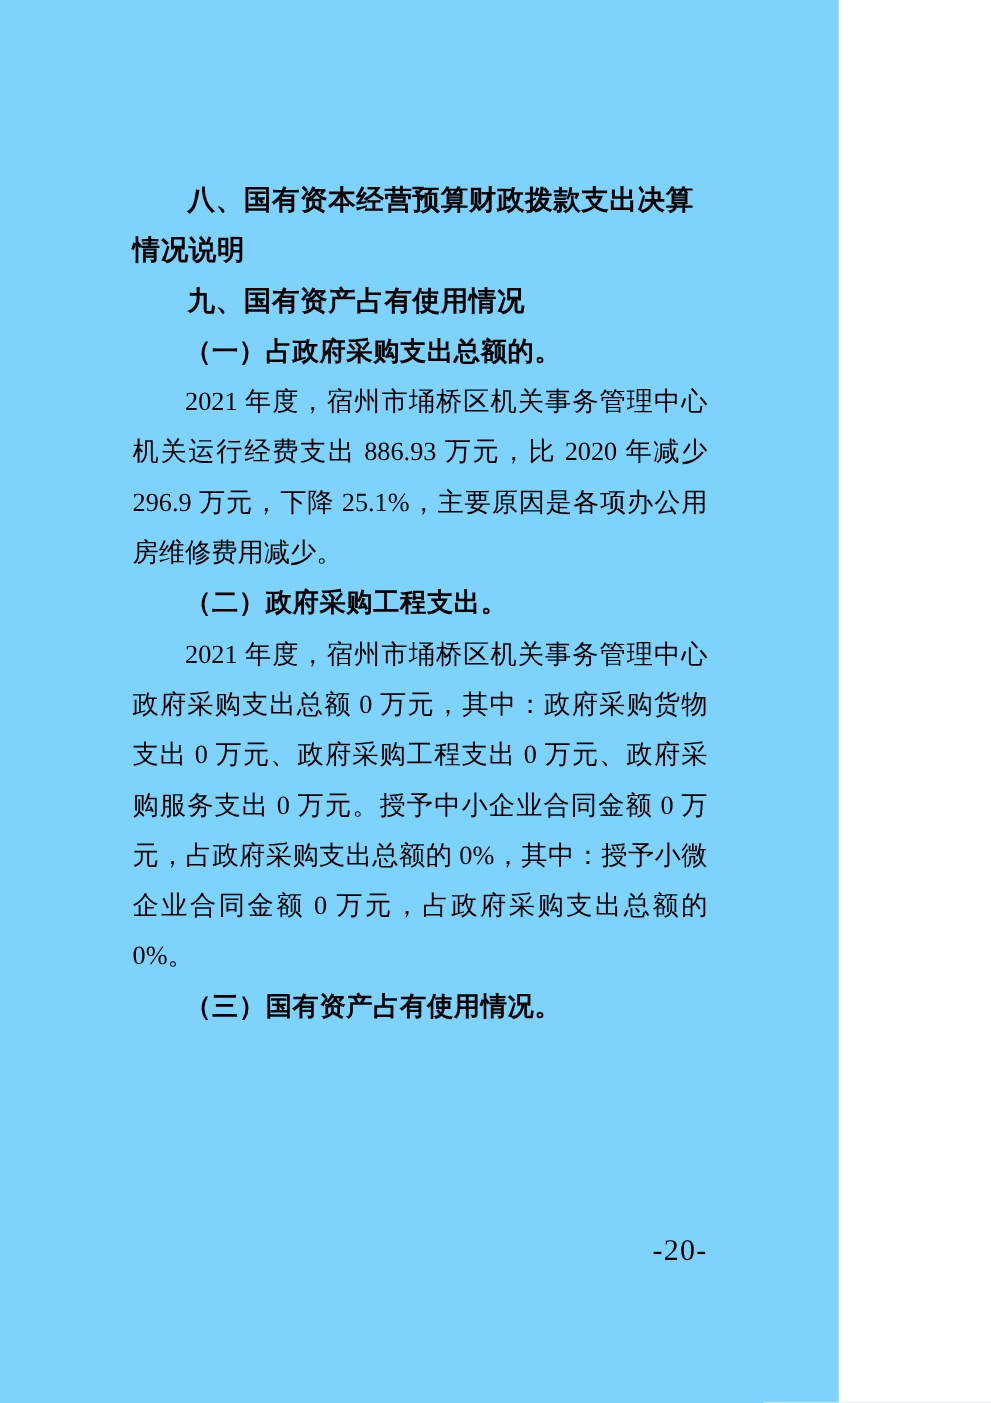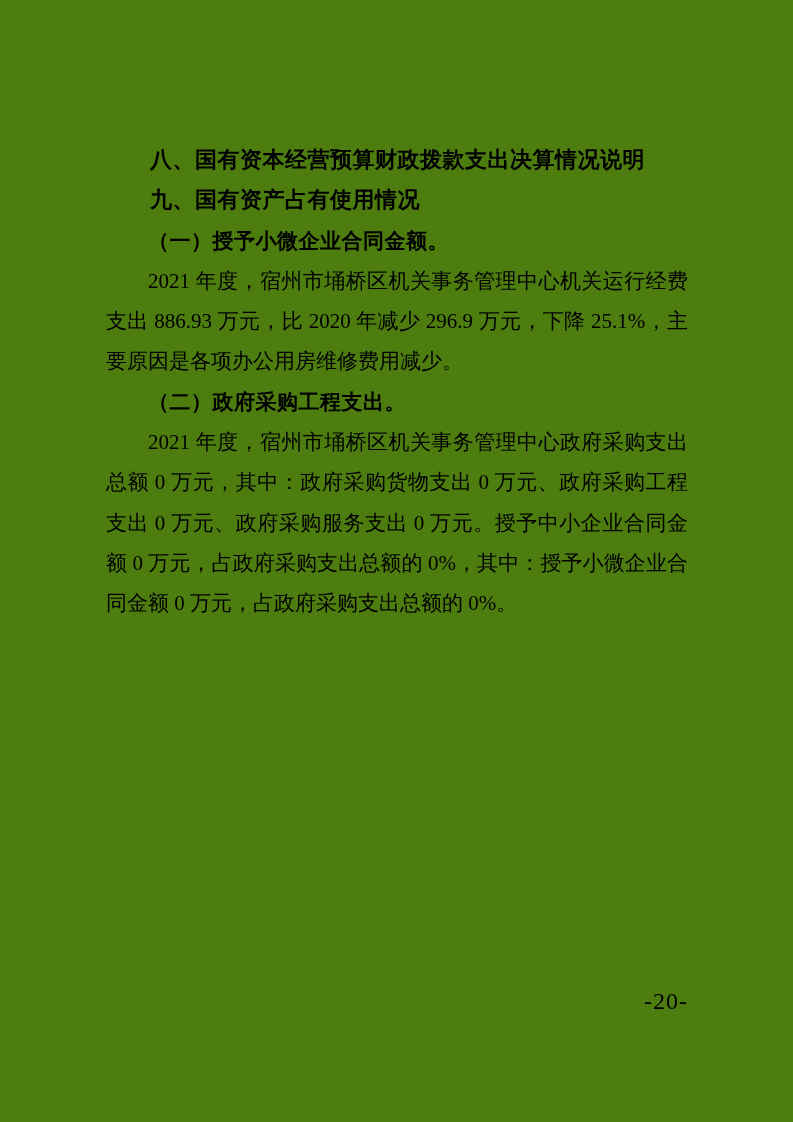--- a/index.html
+++ b/index.html
@@ -19,11 +19,11 @@
     position: absolute;
     left: 0;
     top: 0;
-    width: 793px;
+    width: 671px;
     height: 1122px;
     box-sizing: border-box;
     padding: 140px 105px 0 106px;
-    background: #4d7c0f;
+    background: #7dd3fc;
     overflow: hidden;
   }
   .block {

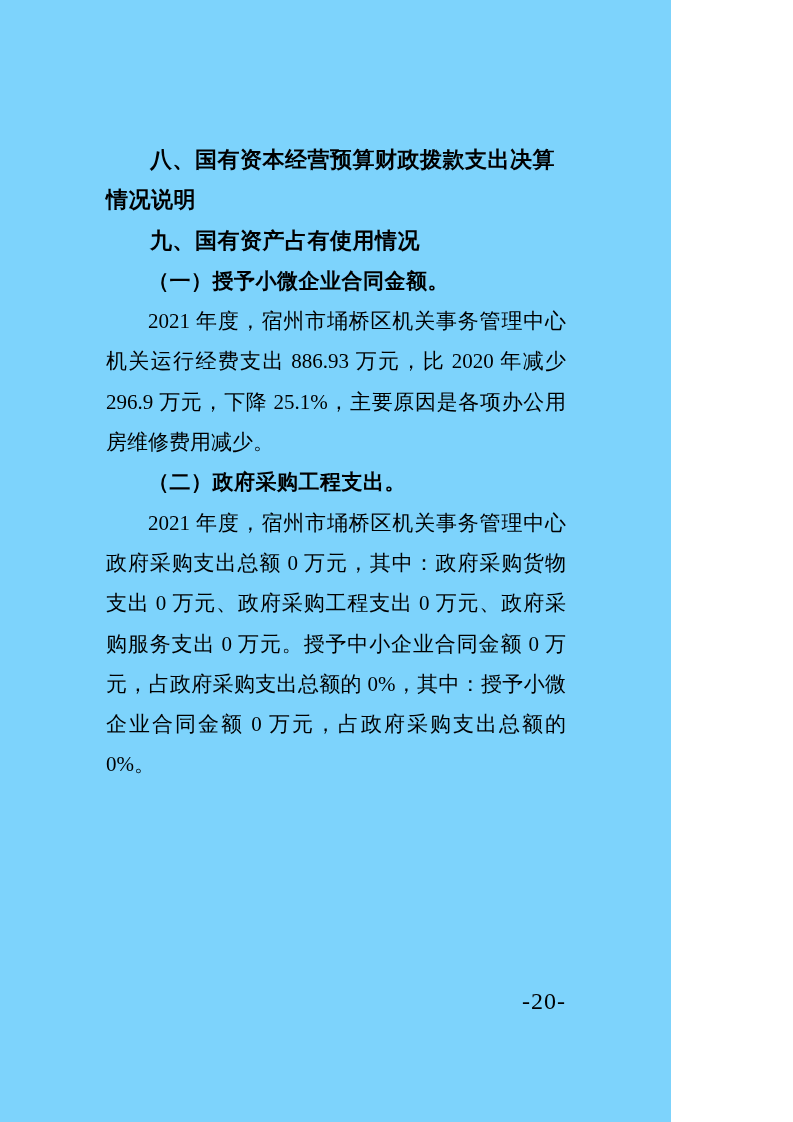--- a/index.html
+++ b/index.html
@@ -69,7 +69,7 @@
 
   <h2 class="block section-heading">九、国有资产占有使用情况</h2>
 
-  <h3 class="block subsection-heading">（一）授予小微企业合同金额。</h3>
+  <h3 class="block subsection-heading">（一）占政府采购支出总额的。</h3>
 
   <p class="block body-paragraph">2021 年度，宿州市埇桥区机关事务管理中心机关运行经费支出 886.93 万元，比 2020 年减少 296.9 万元，下降 25.1%，主要原因是各项办公用房维修费用减少。</p>
 

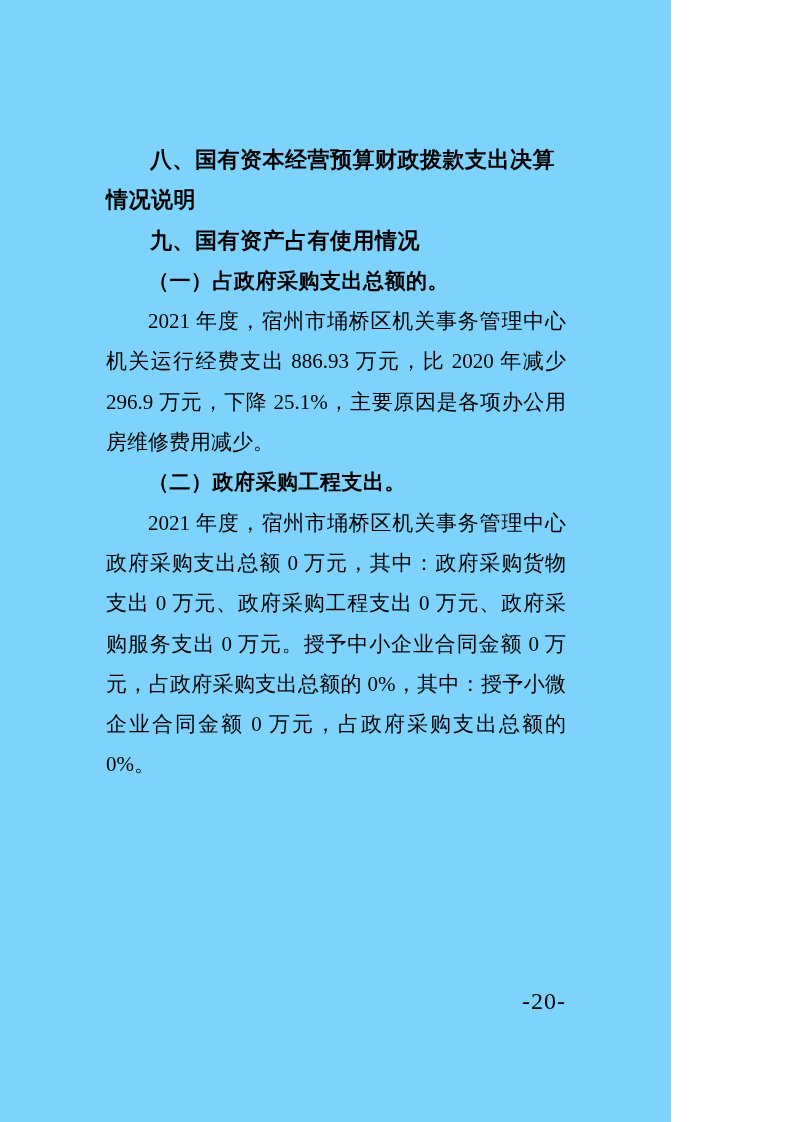--- a/index.html
+++ b/index.html
@@ -77,6 +77,7 @@
 
   <p class="block body-paragraph">2021 年度，宿州市埇桥区机关事务管理中心政府采购支出总额 0 万元，其中：政府采购货物支出 0 万元、政府采购工程支出 0 万元、政府采购服务支出 0 万元。授予中小企业合同金额 0 万元，占政府采购支出总额的 0%，其中：授予小微企业合同金额 0 万元，占政府采购支出总额的 0%。</p>
 
+  <h3 class="block subsection-heading">（三）国有资产占有使用情况。</h3>
 
 
   <div class="page-number">-20-</div>

